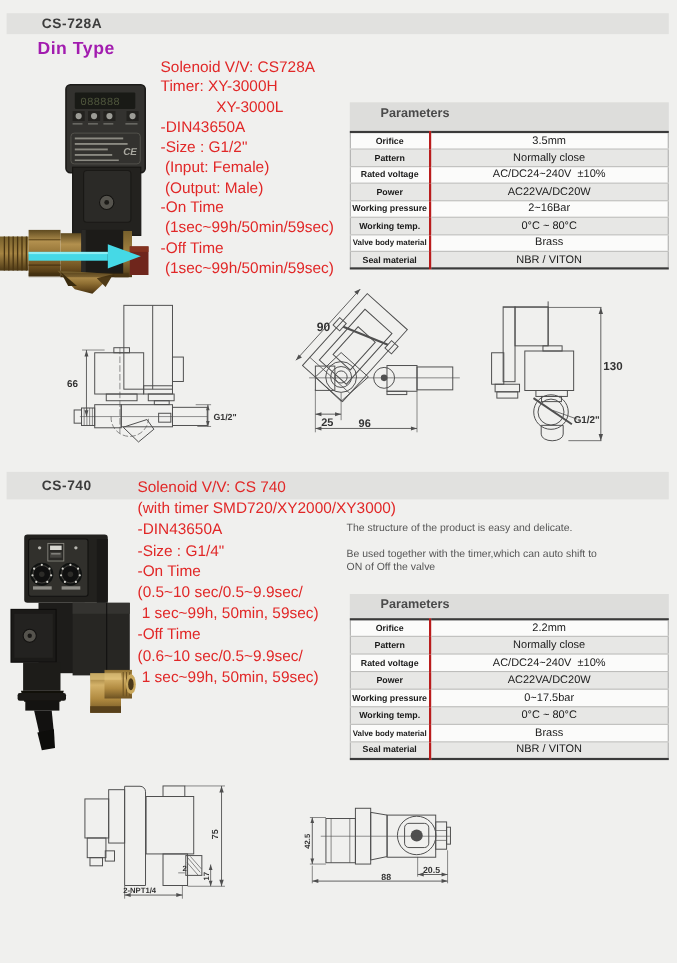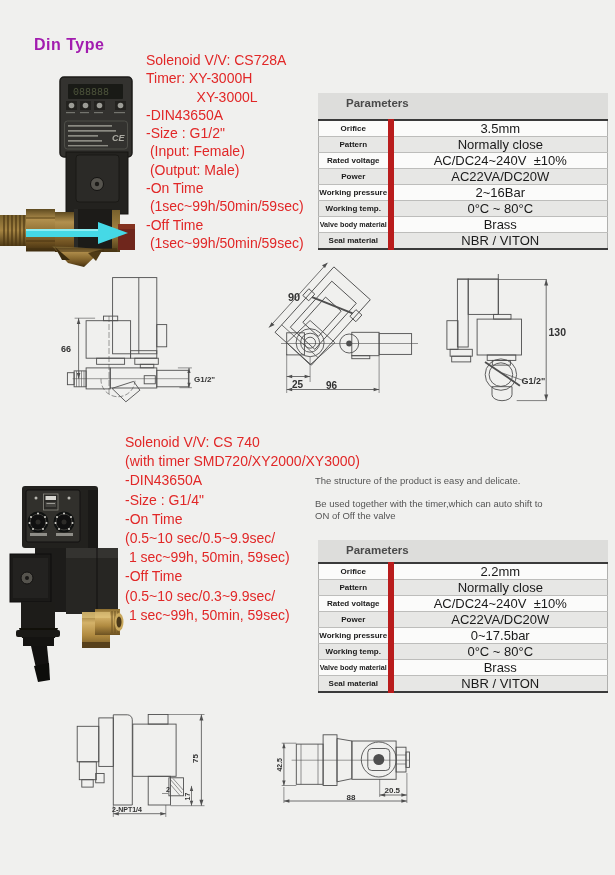--- a/index.html
+++ b/index.html
@@ -28,6 +28,7 @@
 <body>
 <div class="page">
 
+  <div class="bar" style="top:12px;height:19px;"><span class="bartxt" style="margin-left:32px;line-height:19px;display:inline-block;">CS-728A</span></div>
   <div class="abs" style="left:34px;top:36px;font-size:16px;font-weight:bold;color:#a21caf;letter-spacing:0.5px;">Din Type</div>
 
   <div class="abs red" style="left:146px;top:51px;">Solenoid V/V: CS728A

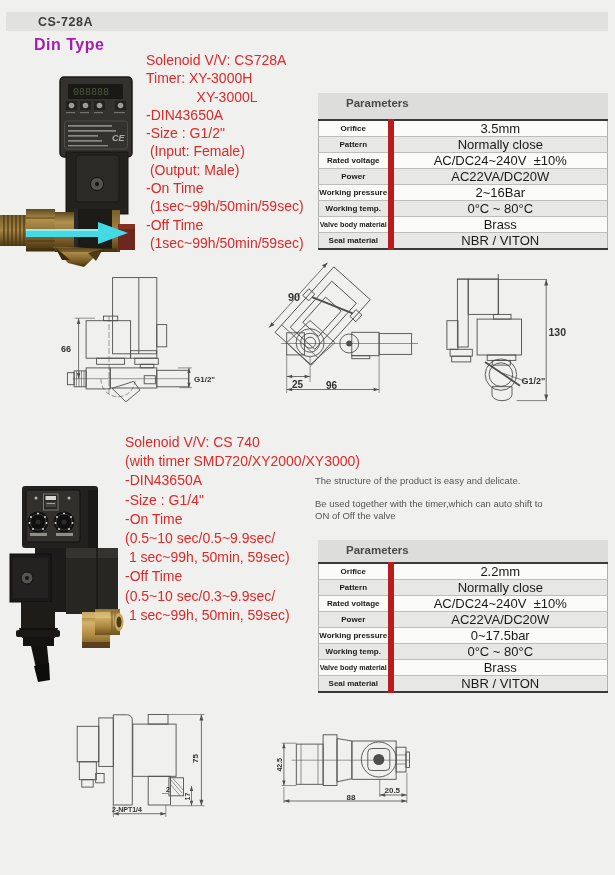--- a/index.html
+++ b/index.html
@@ -18,7 +18,7 @@
                border-left:1px solid #b0b0ae; border-right:1px solid #b0b0ae; }
   table.ptab td { border-bottom:1px solid #bdbdbb; text-align:center; vertical-align:middle;
                   color:#1a1a1a; padding:0; overflow:hidden; white-space:nowrap; }
-  table.ptab td.l { width:72px; font-weight:bold; font-size:8px; border-right:6px solid #b91c1c; }
+  table.ptab td.l { width:72px; font-weight:bold; font-size:8px; border-right:2px solid #b91c1c; }
   table.ptab td.v { font-size:13px; }
   table.ptab tr:nth-child(even) td { background:#e7e7e5; }
   table.ptab tr:nth-child(odd) td { background:#fbfbfa; }

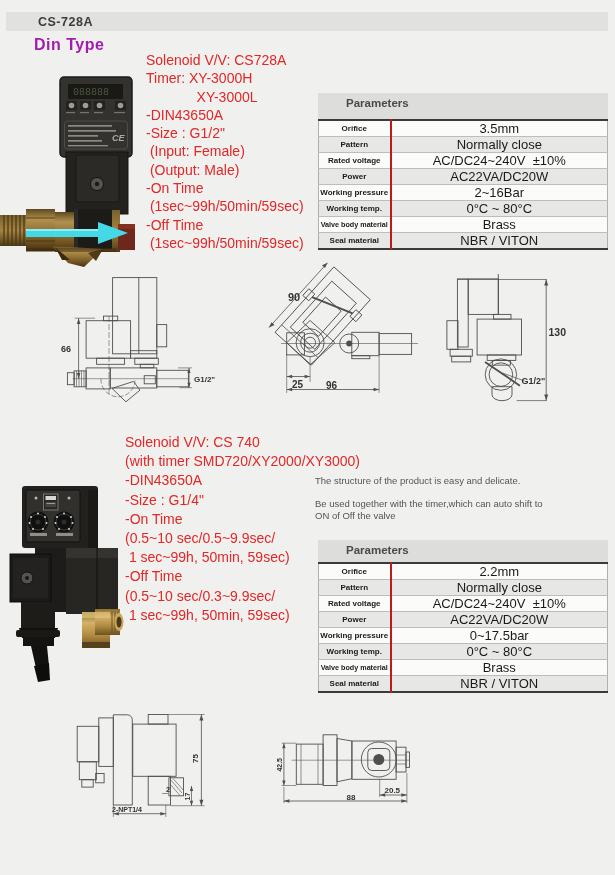--- a/index.html
+++ b/index.html
@@ -19,7 +19,7 @@
   table.ptab td { border-bottom:1px solid #bdbdbb; text-align:center; vertical-align:middle;
                   color:#1a1a1a; padding:0; overflow:hidden; white-space:nowrap; }
   table.ptab td.l { width:72px; font-weight:bold; font-size:8px; border-right:2px solid #b91c1c; }
-  table.ptab td.v { font-size:13px; }
+  table.ptab td.v { font-size:10px; }
   table.ptab tr:nth-child(even) td { background:#e7e7e5; }
   table.ptab tr:nth-child(odd) td { background:#fbfbfa; }
   table.ptab tr:last-child td { border-bottom:none; }

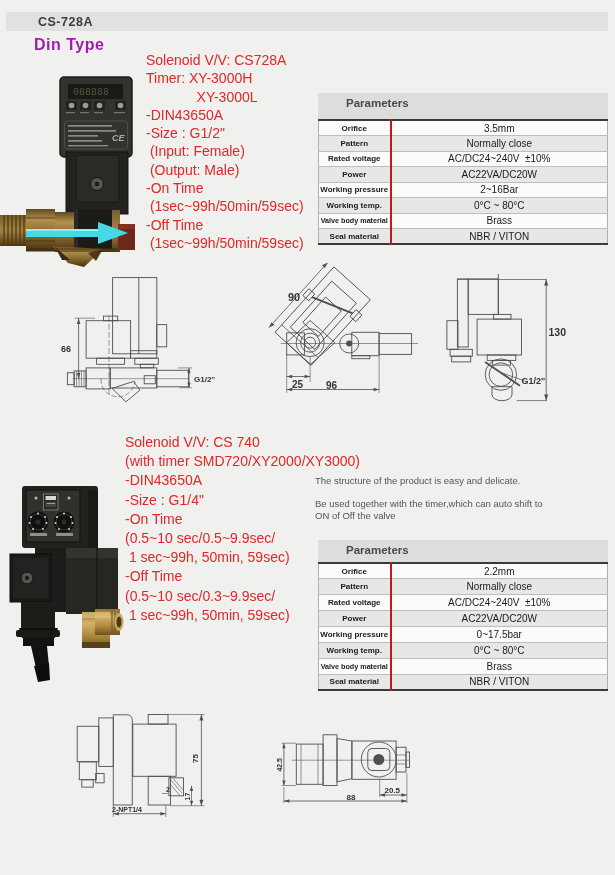--- a/index.html
+++ b/index.html
@@ -308,6 +308,7 @@
     <text x="86.5" y="114.1" font-size="9" font-weight="bold" fill="#333" stroke="none">G1/2"</text>
   </svg>
 
+  <div class="bar" style="top:429px;height:25px;"><span class="bartxt" style="margin-left:32px;line-height:25px;display:inline-block;">CS-740</span></div>
 
   <div class="abs red" style="left:125px;top:433px;line-height:19.2px;">Solenoid V/V: CS 740
 (with timer SMD720/XY2000/XY3000)

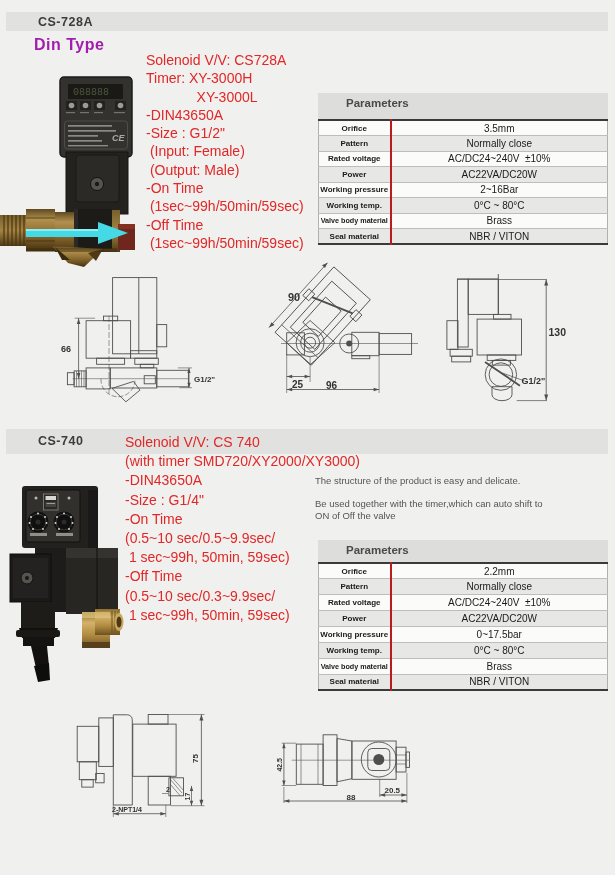--- a/index.html
+++ b/index.html
@@ -318,7 +318,7 @@
 (0.5~10 sec/0.5~9.9sec/
  1 sec~99h, 50min, 59sec)
 -Off Time
-(0.5~10 sec/0.3~9.9sec/
+(0.6~10 sec/0.5~9.9sec/
  1 sec~99h, 50min, 59sec)</div>
 
   <div class="abs gtxt" style="left:315px;top:498px;width:260px;">Be used together with the timer,which can auto shift to<br>ON of Off the valve</div>

